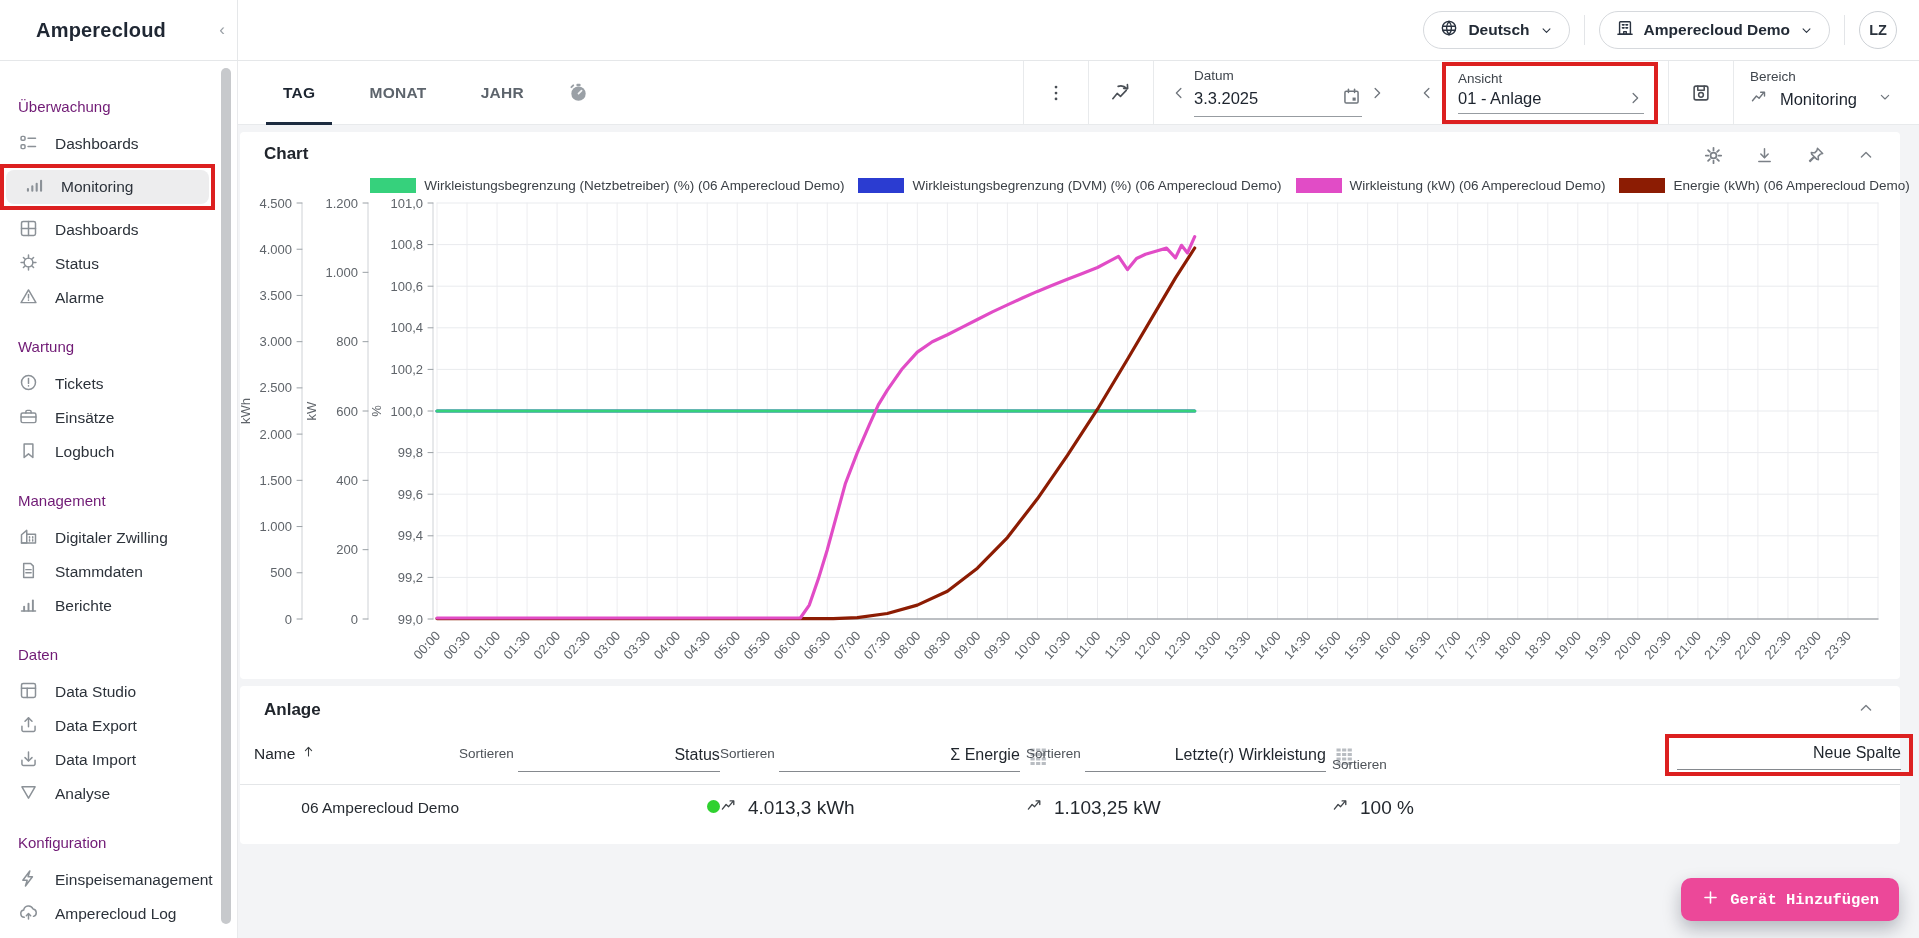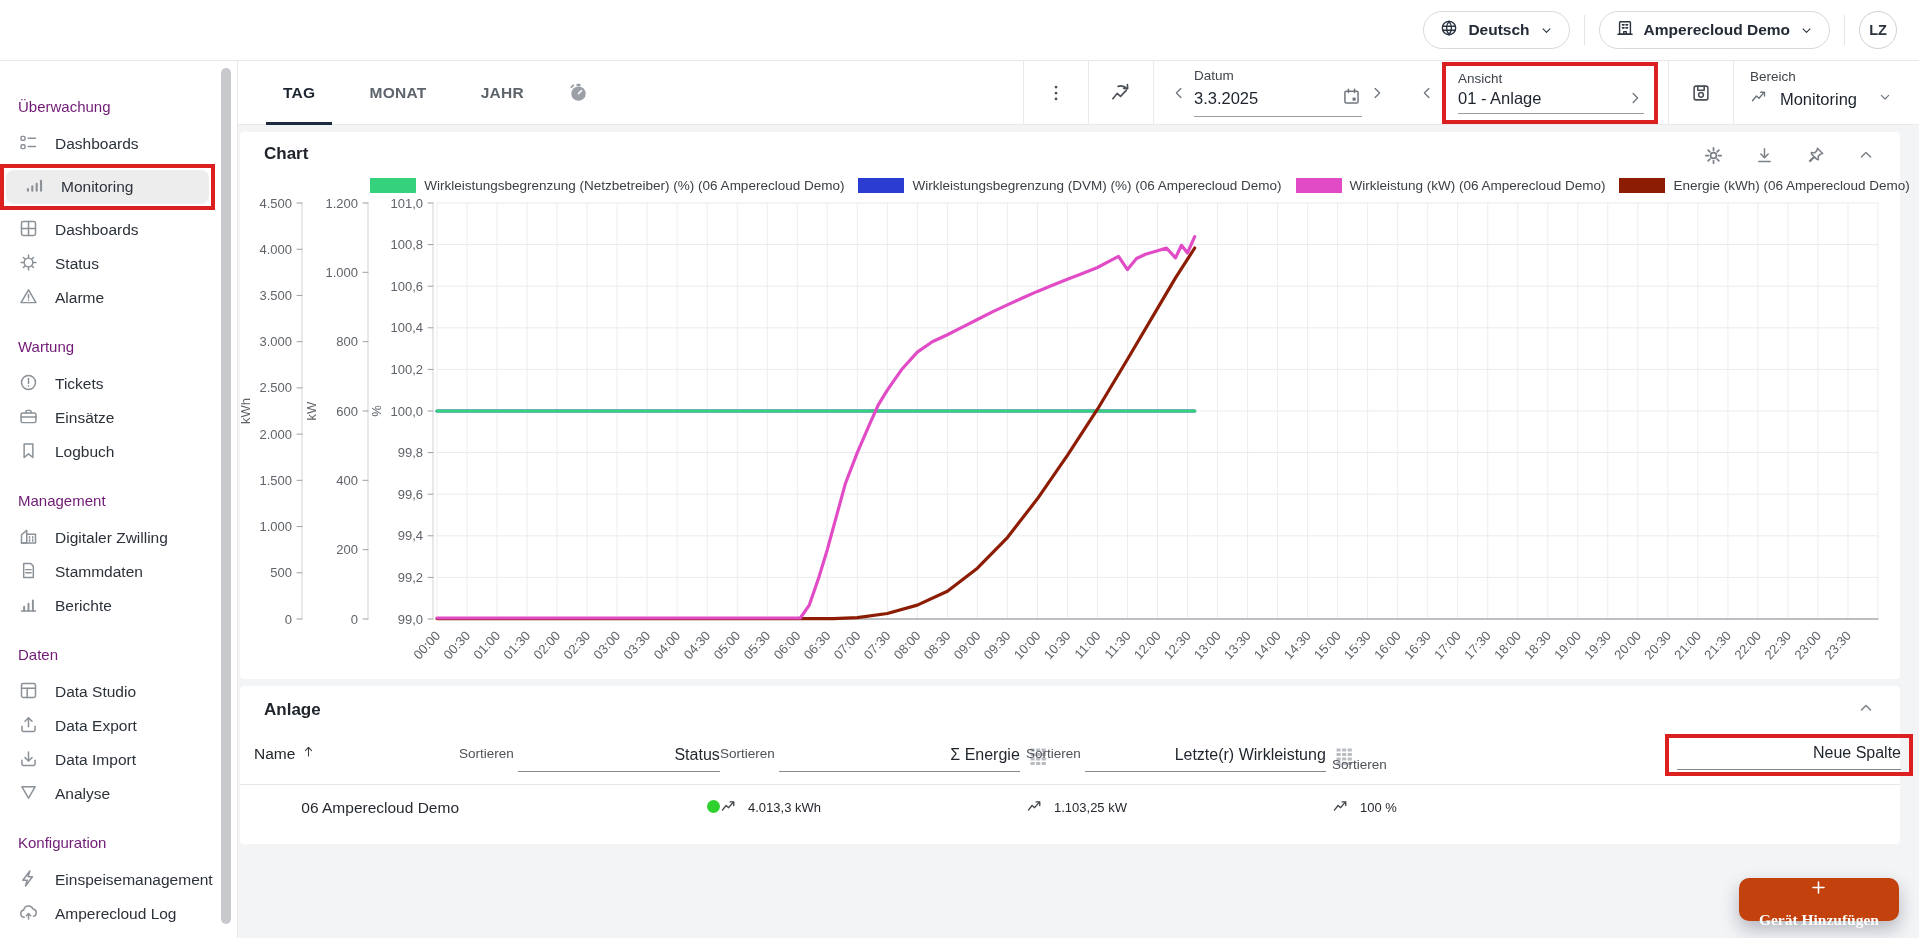--- a/index.html
+++ b/index.html
@@ -100,6 +100,10 @@
 <body>
 
 <header class="topbar">
+  <div class="tb-left">
+    <span class="logo">Amperecloud</span>
+    <span class="collapse">‹</span>
+  </div>
   <div class="tb-right">
     <div class="pill">
       <span id="ic-globe"><svg viewBox="0 0 24 24" style="width:20px;height:20px">

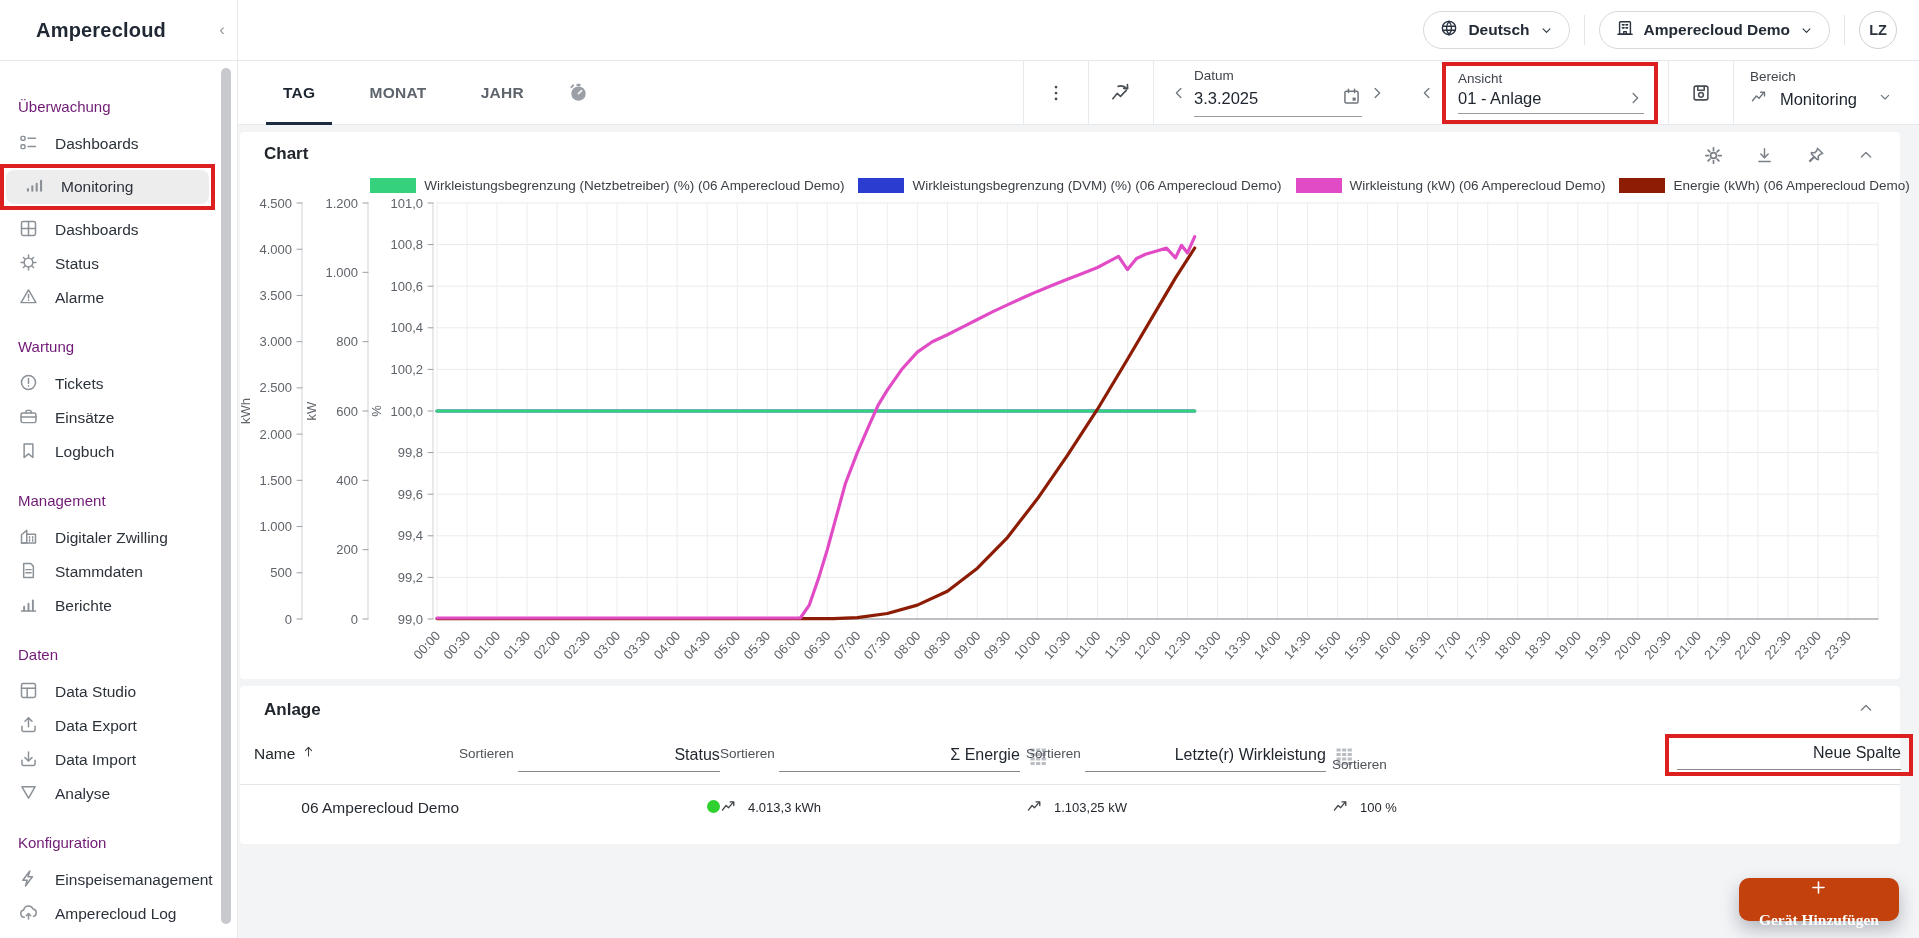--- a/index.html
+++ b/index.html
@@ -89,7 +89,7 @@
   .t-row{display:grid;grid-template-columns:205px 261px 306px 306px 333px 1fr;align-items:center;height:46px;margin-top:12px;border-top:1px solid #e4e6e8;padding:0 14px;cursor:pointer;}
   .t-name{font-size:15.5px;color:#262b31;}
   .dot{width:13px;height:13px;border-radius:50%;display:inline-block;margin-left:6px;}
-  .cellval{display:flex;align-items:center;gap:9px;font-size:13px;color:#24292f;}
+  .cellval{display:flex;align-items:center;gap:9px;font-size:19px;color:#24292f;}
   .cellval svg{width:19px;height:19px;color:#3f4449;}
 
   

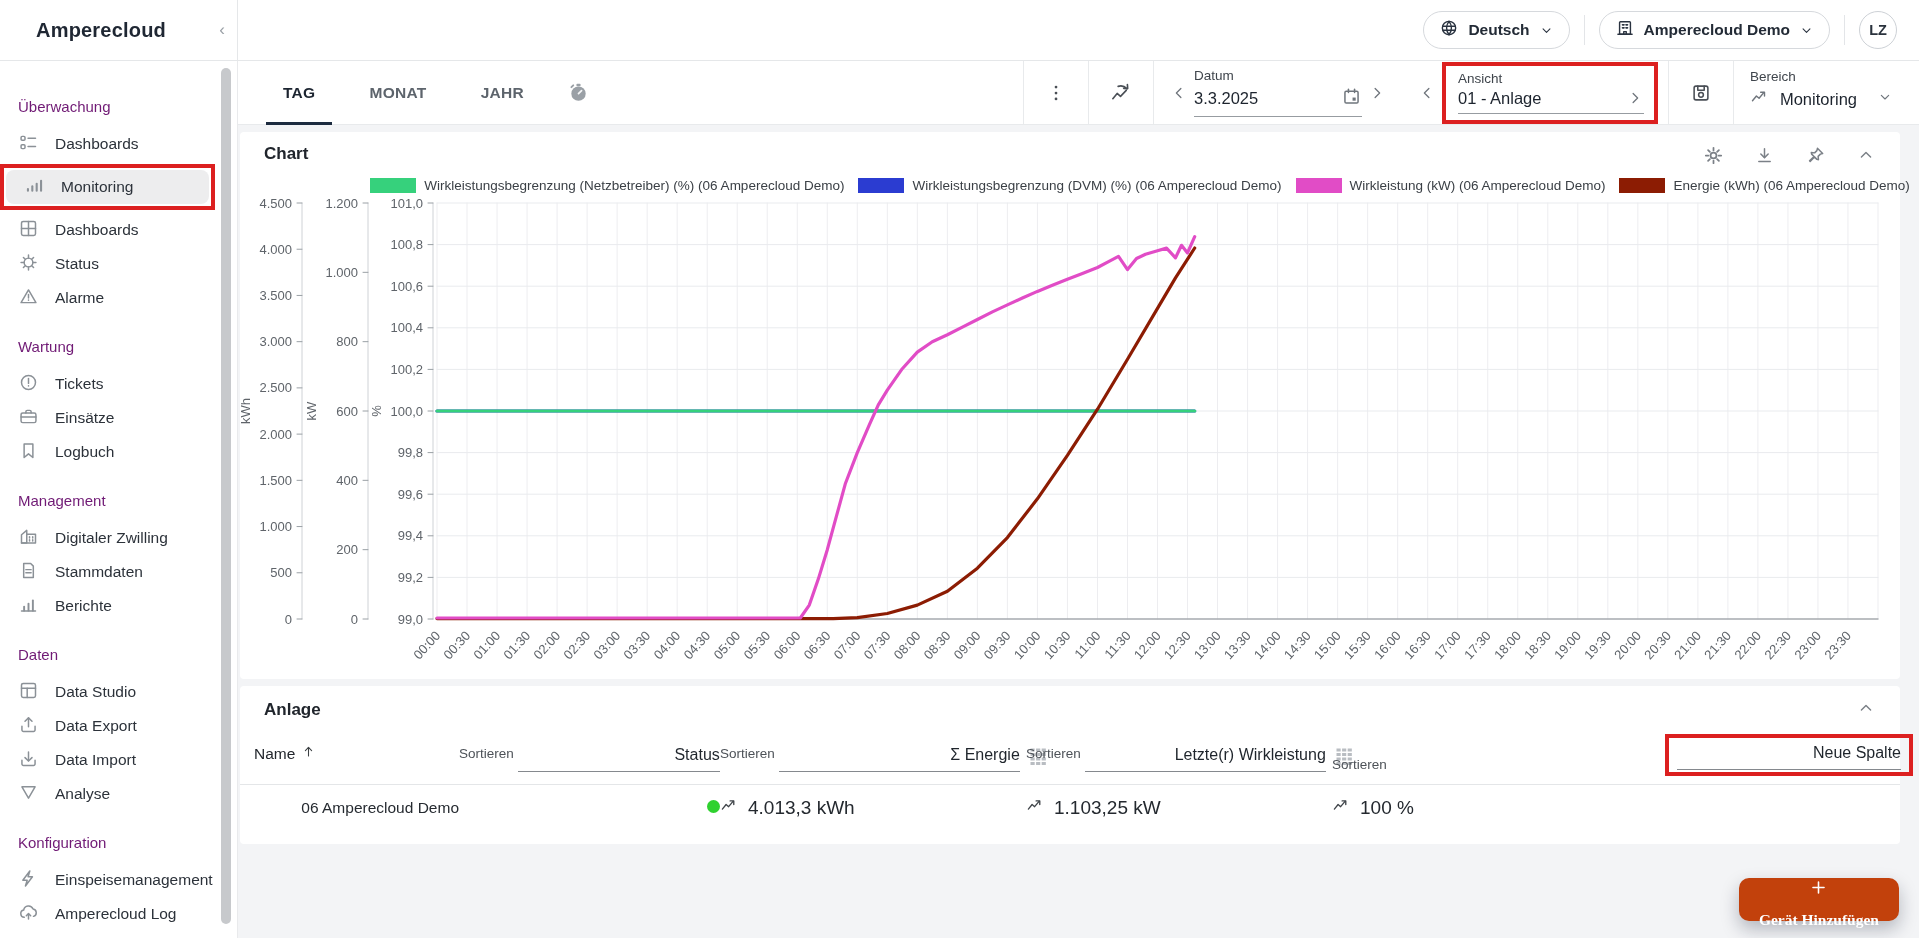--- a/index.html
+++ b/index.html
@@ -93,7 +93,7 @@
   .cellval svg{width:19px;height:19px;color:#3f4449;}
 
   
-  .fab{position:absolute;right:20px;bottom:17px;height:43px;background:#c2410c;color:#fff;border:none;border-radius:10px;display:flex;align-items:center;gap:10px;padding:0 20px;font-family:Liberation Serif, serif;font-size:15.5px;font-weight:600;cursor:pointer;box-shadow:0 8px 18px rgba(15,23,42,.28);flex-direction:column;}
+  .fab{position:absolute;right:20px;bottom:17px;height:43px;background:#ec4899;color:#fff;border:none;border-radius:10px;display:flex;align-items:center;gap:10px;padding:0 20px;font-family:Liberation Mono, monospace;font-size:15.5px;font-weight:600;cursor:pointer;box-shadow:0 8px 18px rgba(15,23,42,.28);}
   .fab svg{width:19px;height:19px;color:#fff;stroke-width:2;}
 </style>
 </head>

